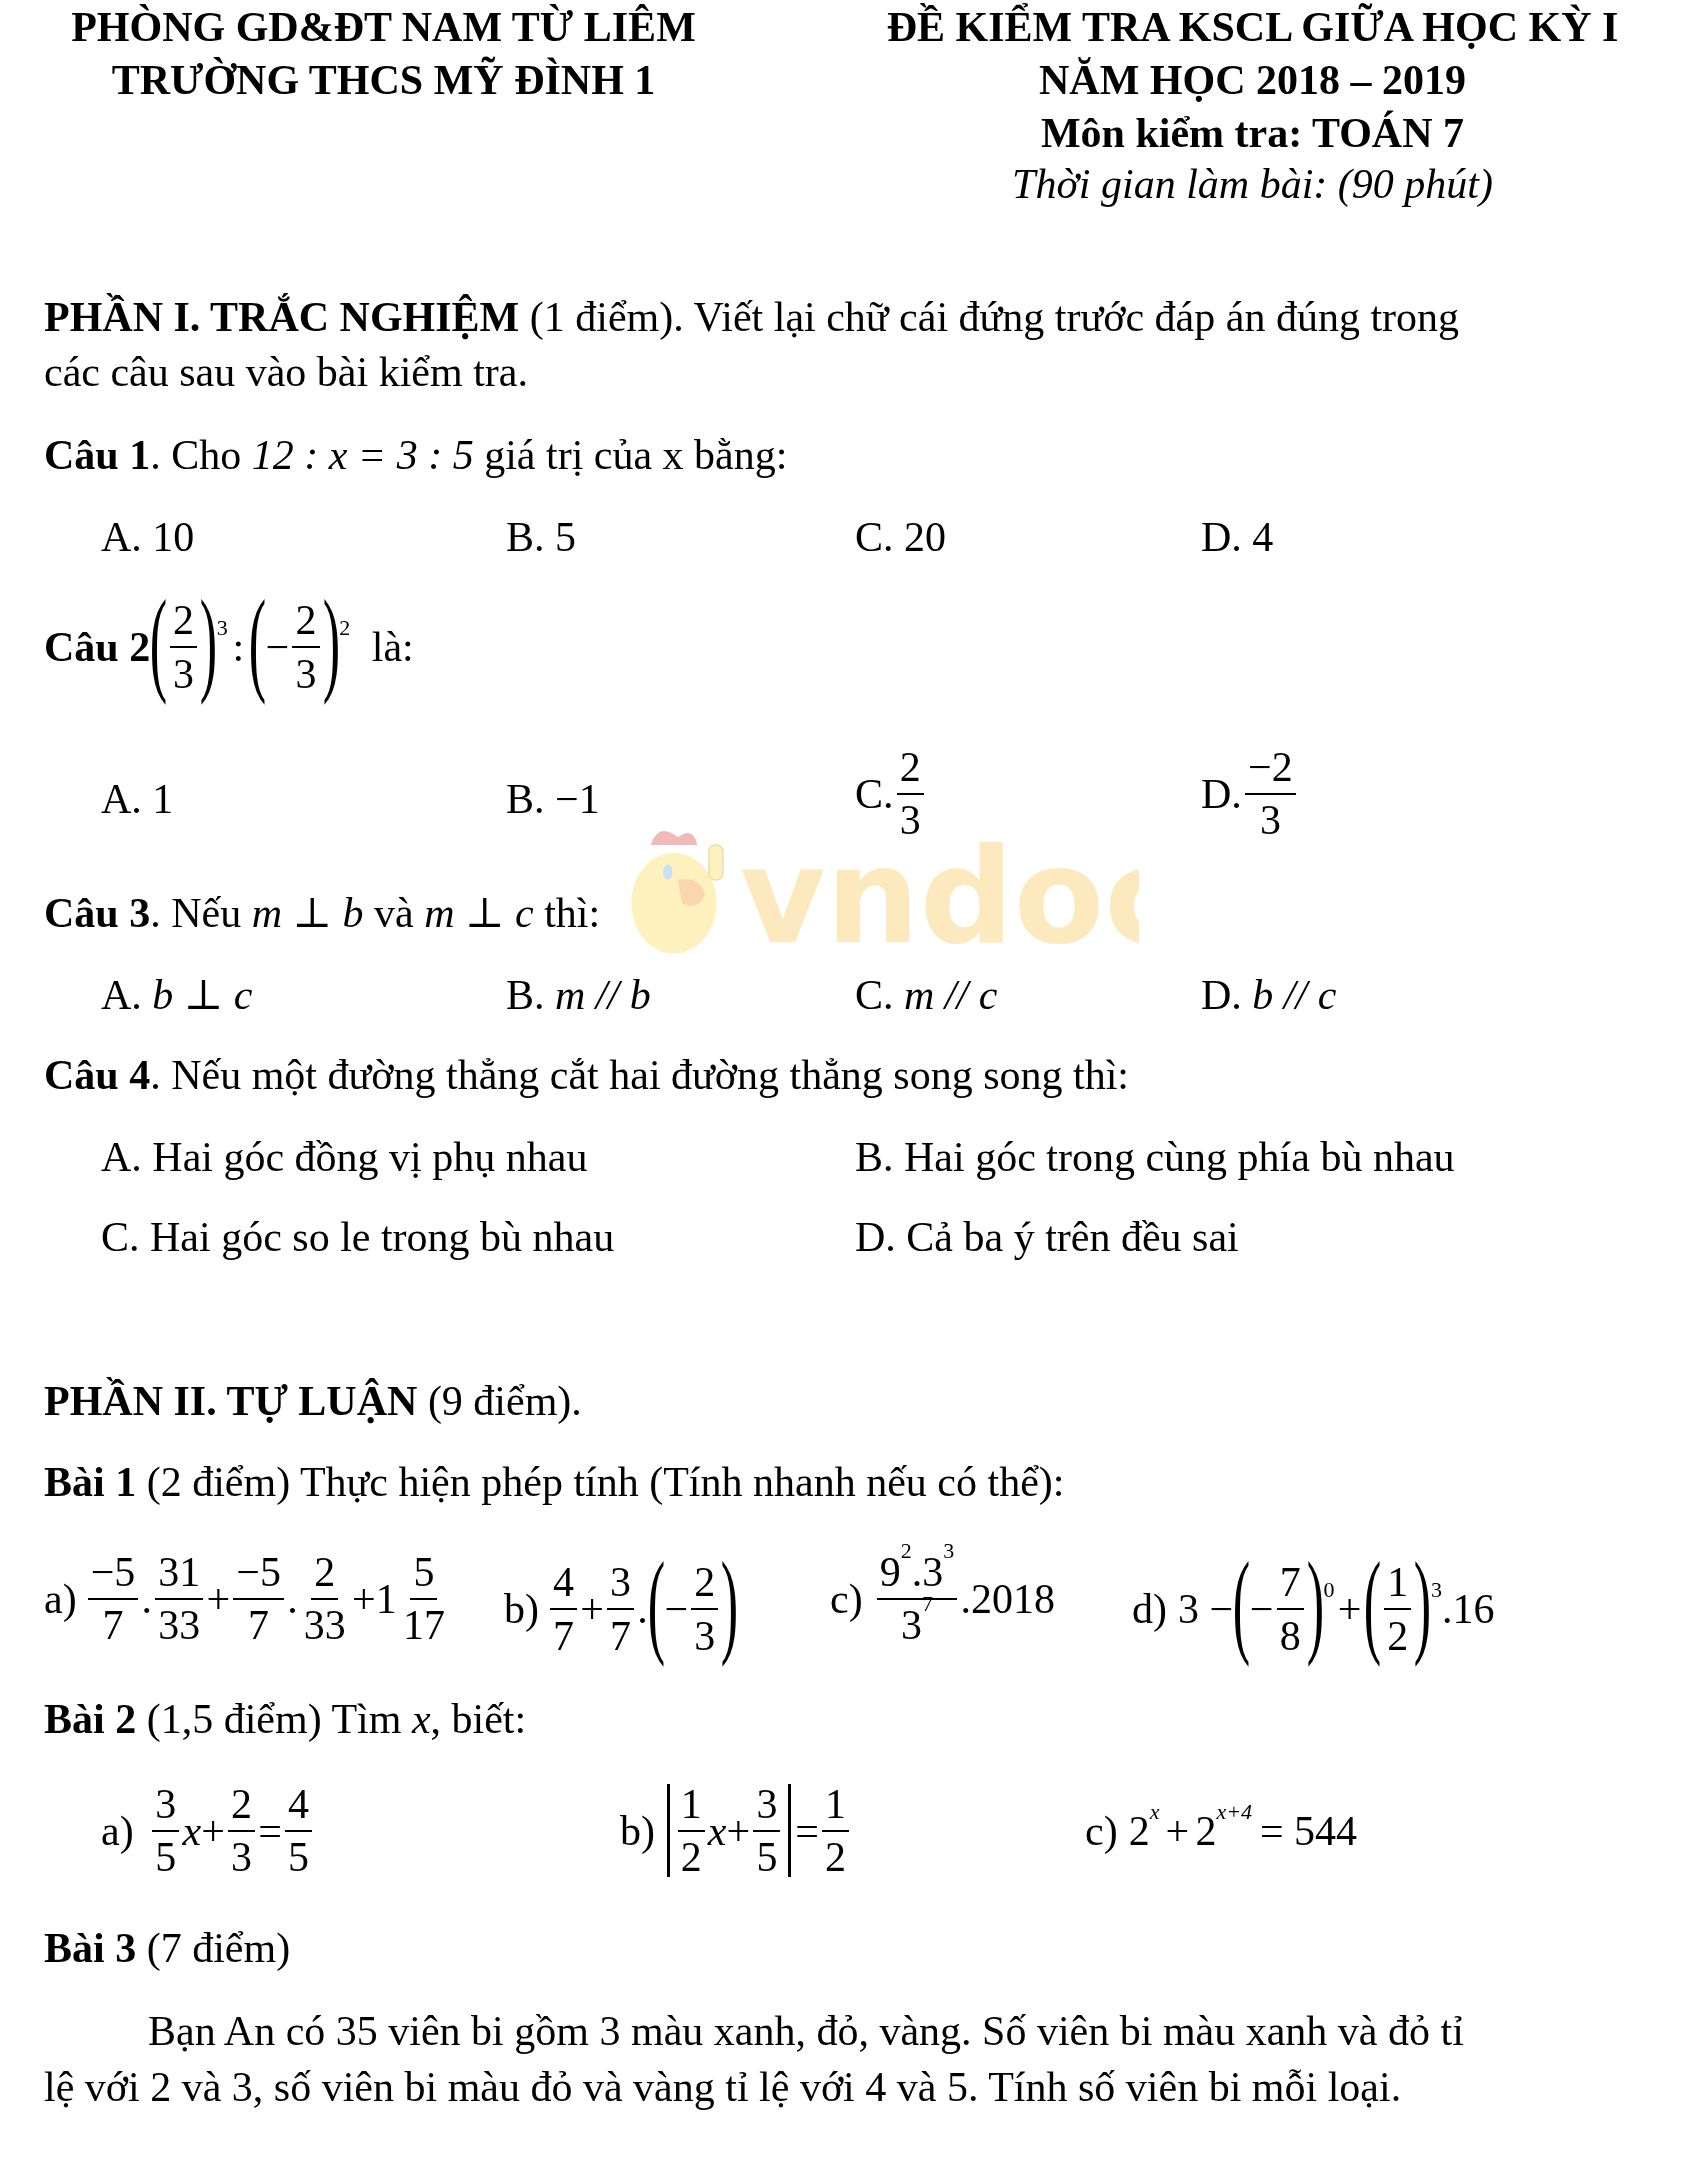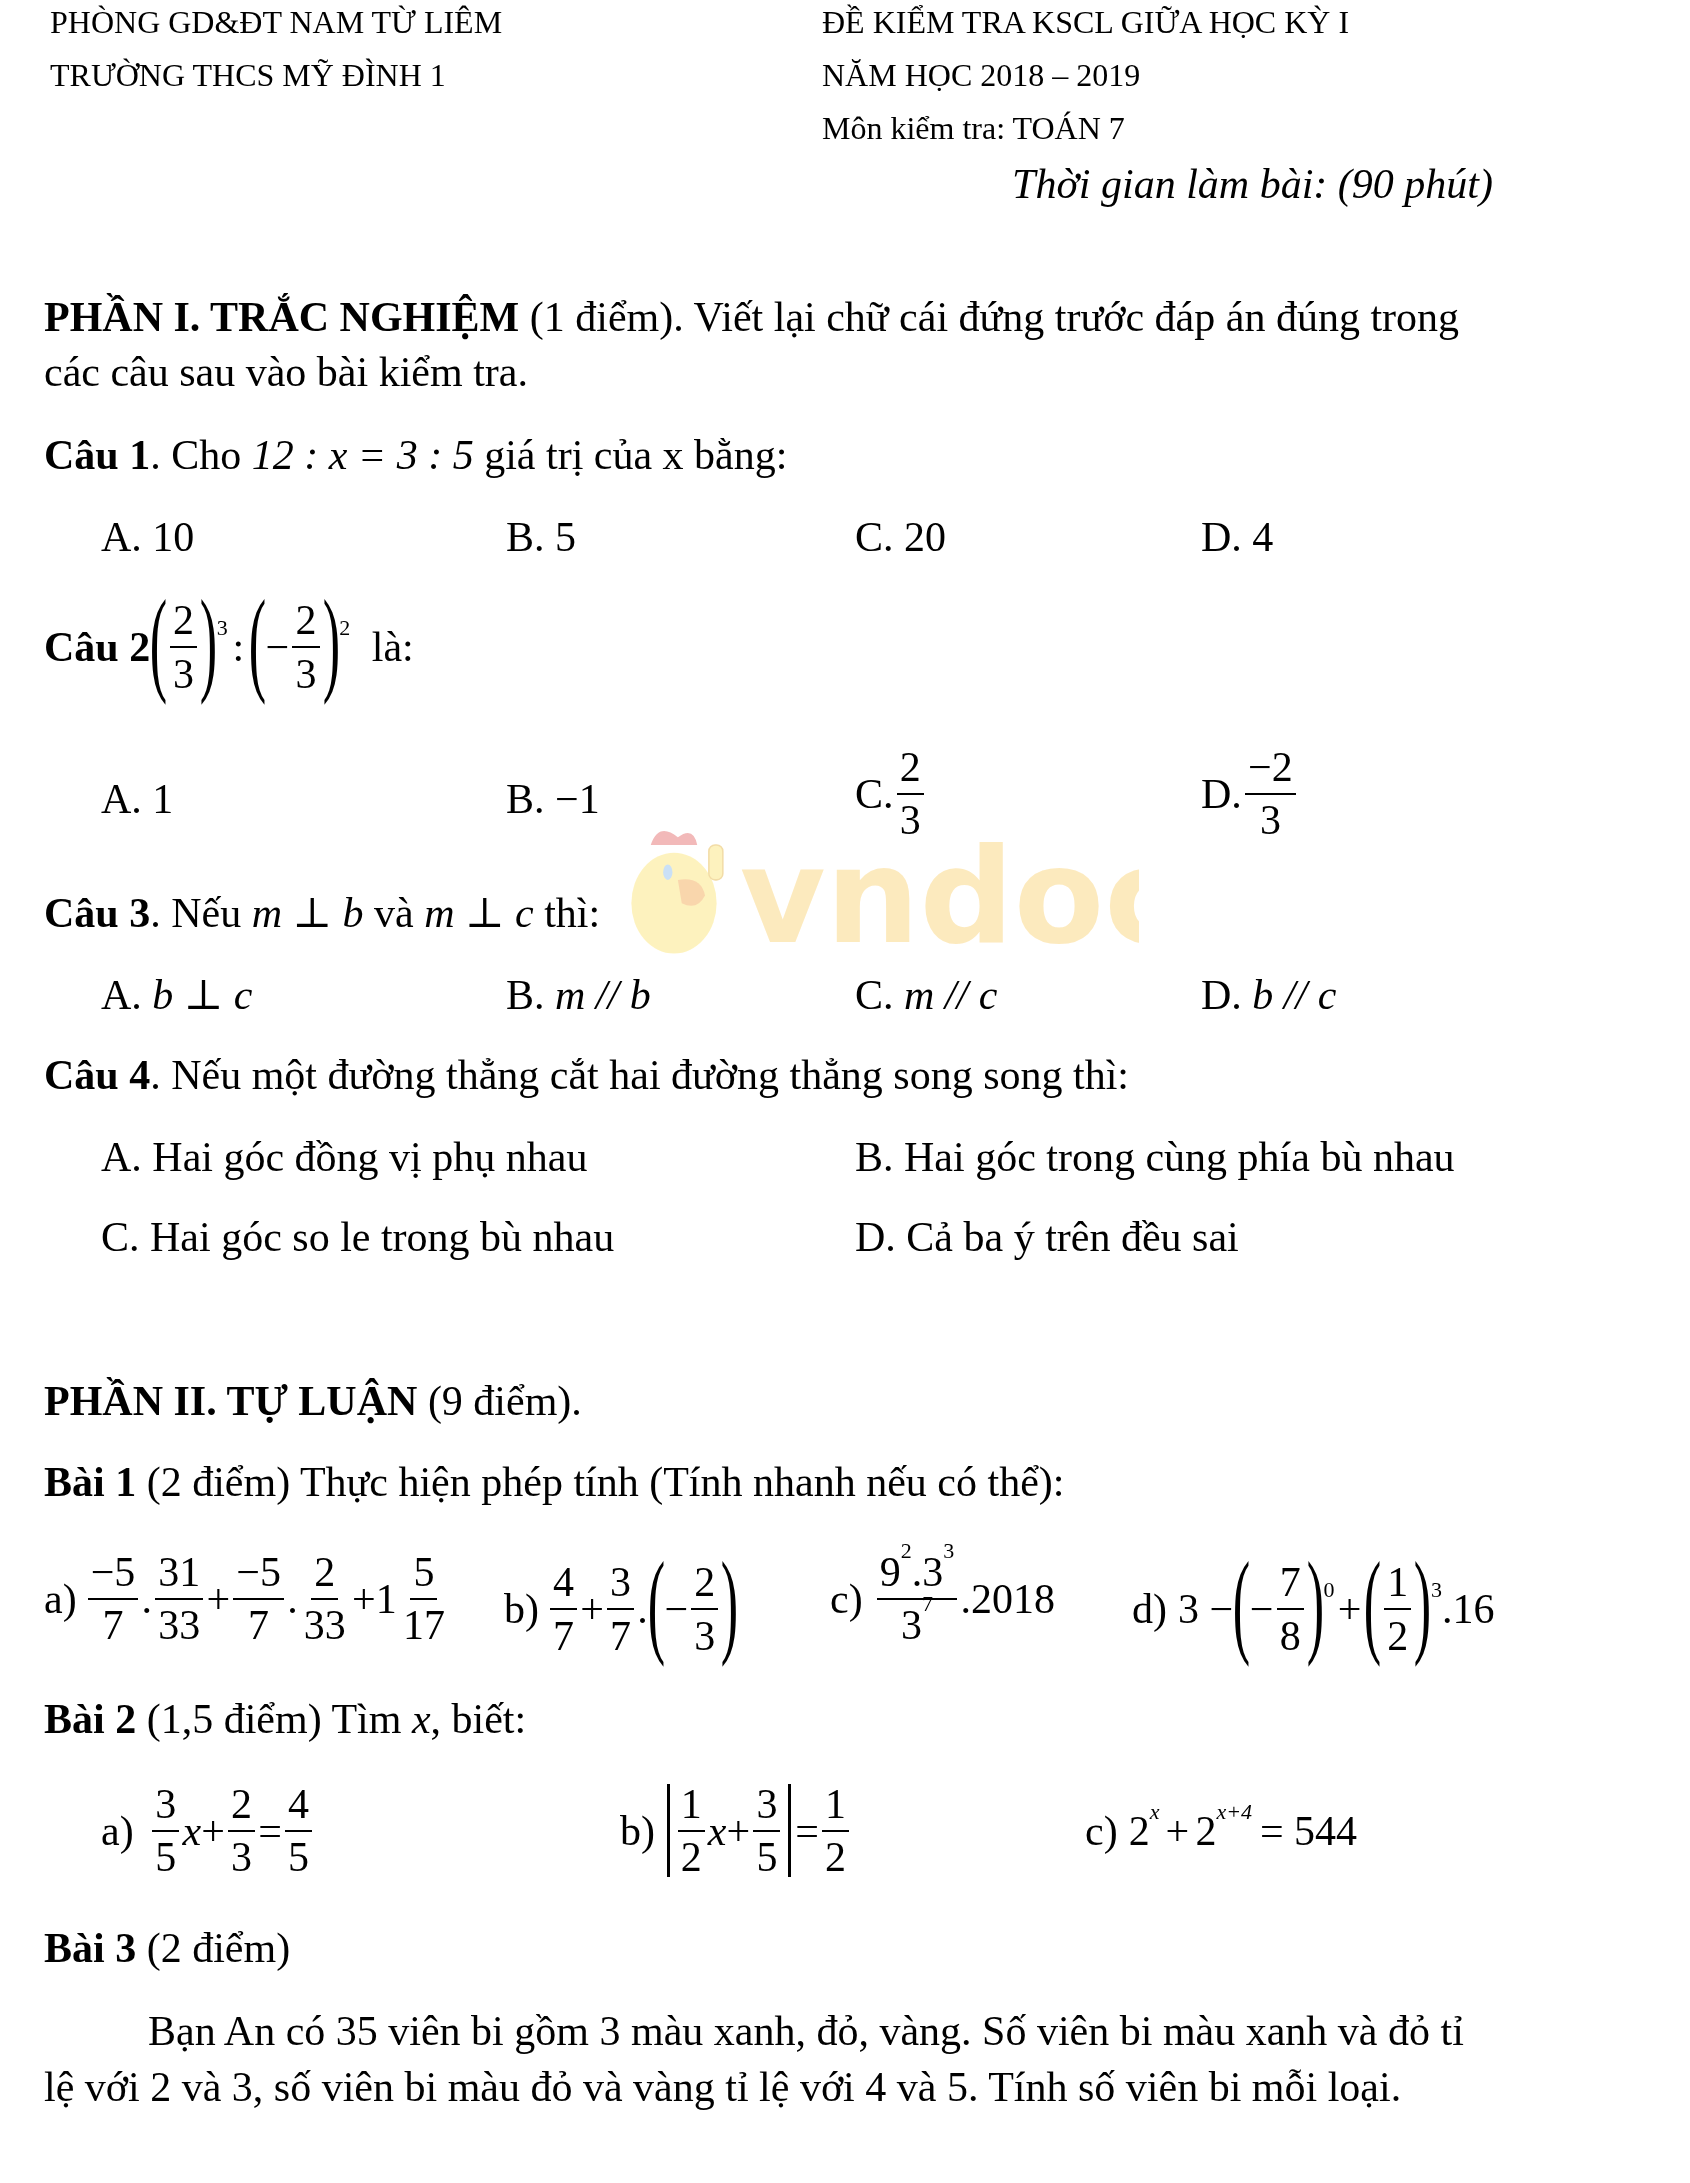--- a/index.html
+++ b/index.html
@@ -8,7 +8,7 @@
   .abs { position:absolute; white-space:nowrap; line-height:1; }
   .b { font-weight:bold; }
   .i { font-style:italic; }
-  .hdr { font-weight:normal; font-size:32px; text-align:left; }
+  .hdr { font-weight:bold; font-size:42px; text-align:center; }
   .sym { font-style:italic; }
   
   .frac { display:inline-flex; flex-direction:column; align-items:center; vertical-align:middle; margin:0 3.1px; line-height:1; }

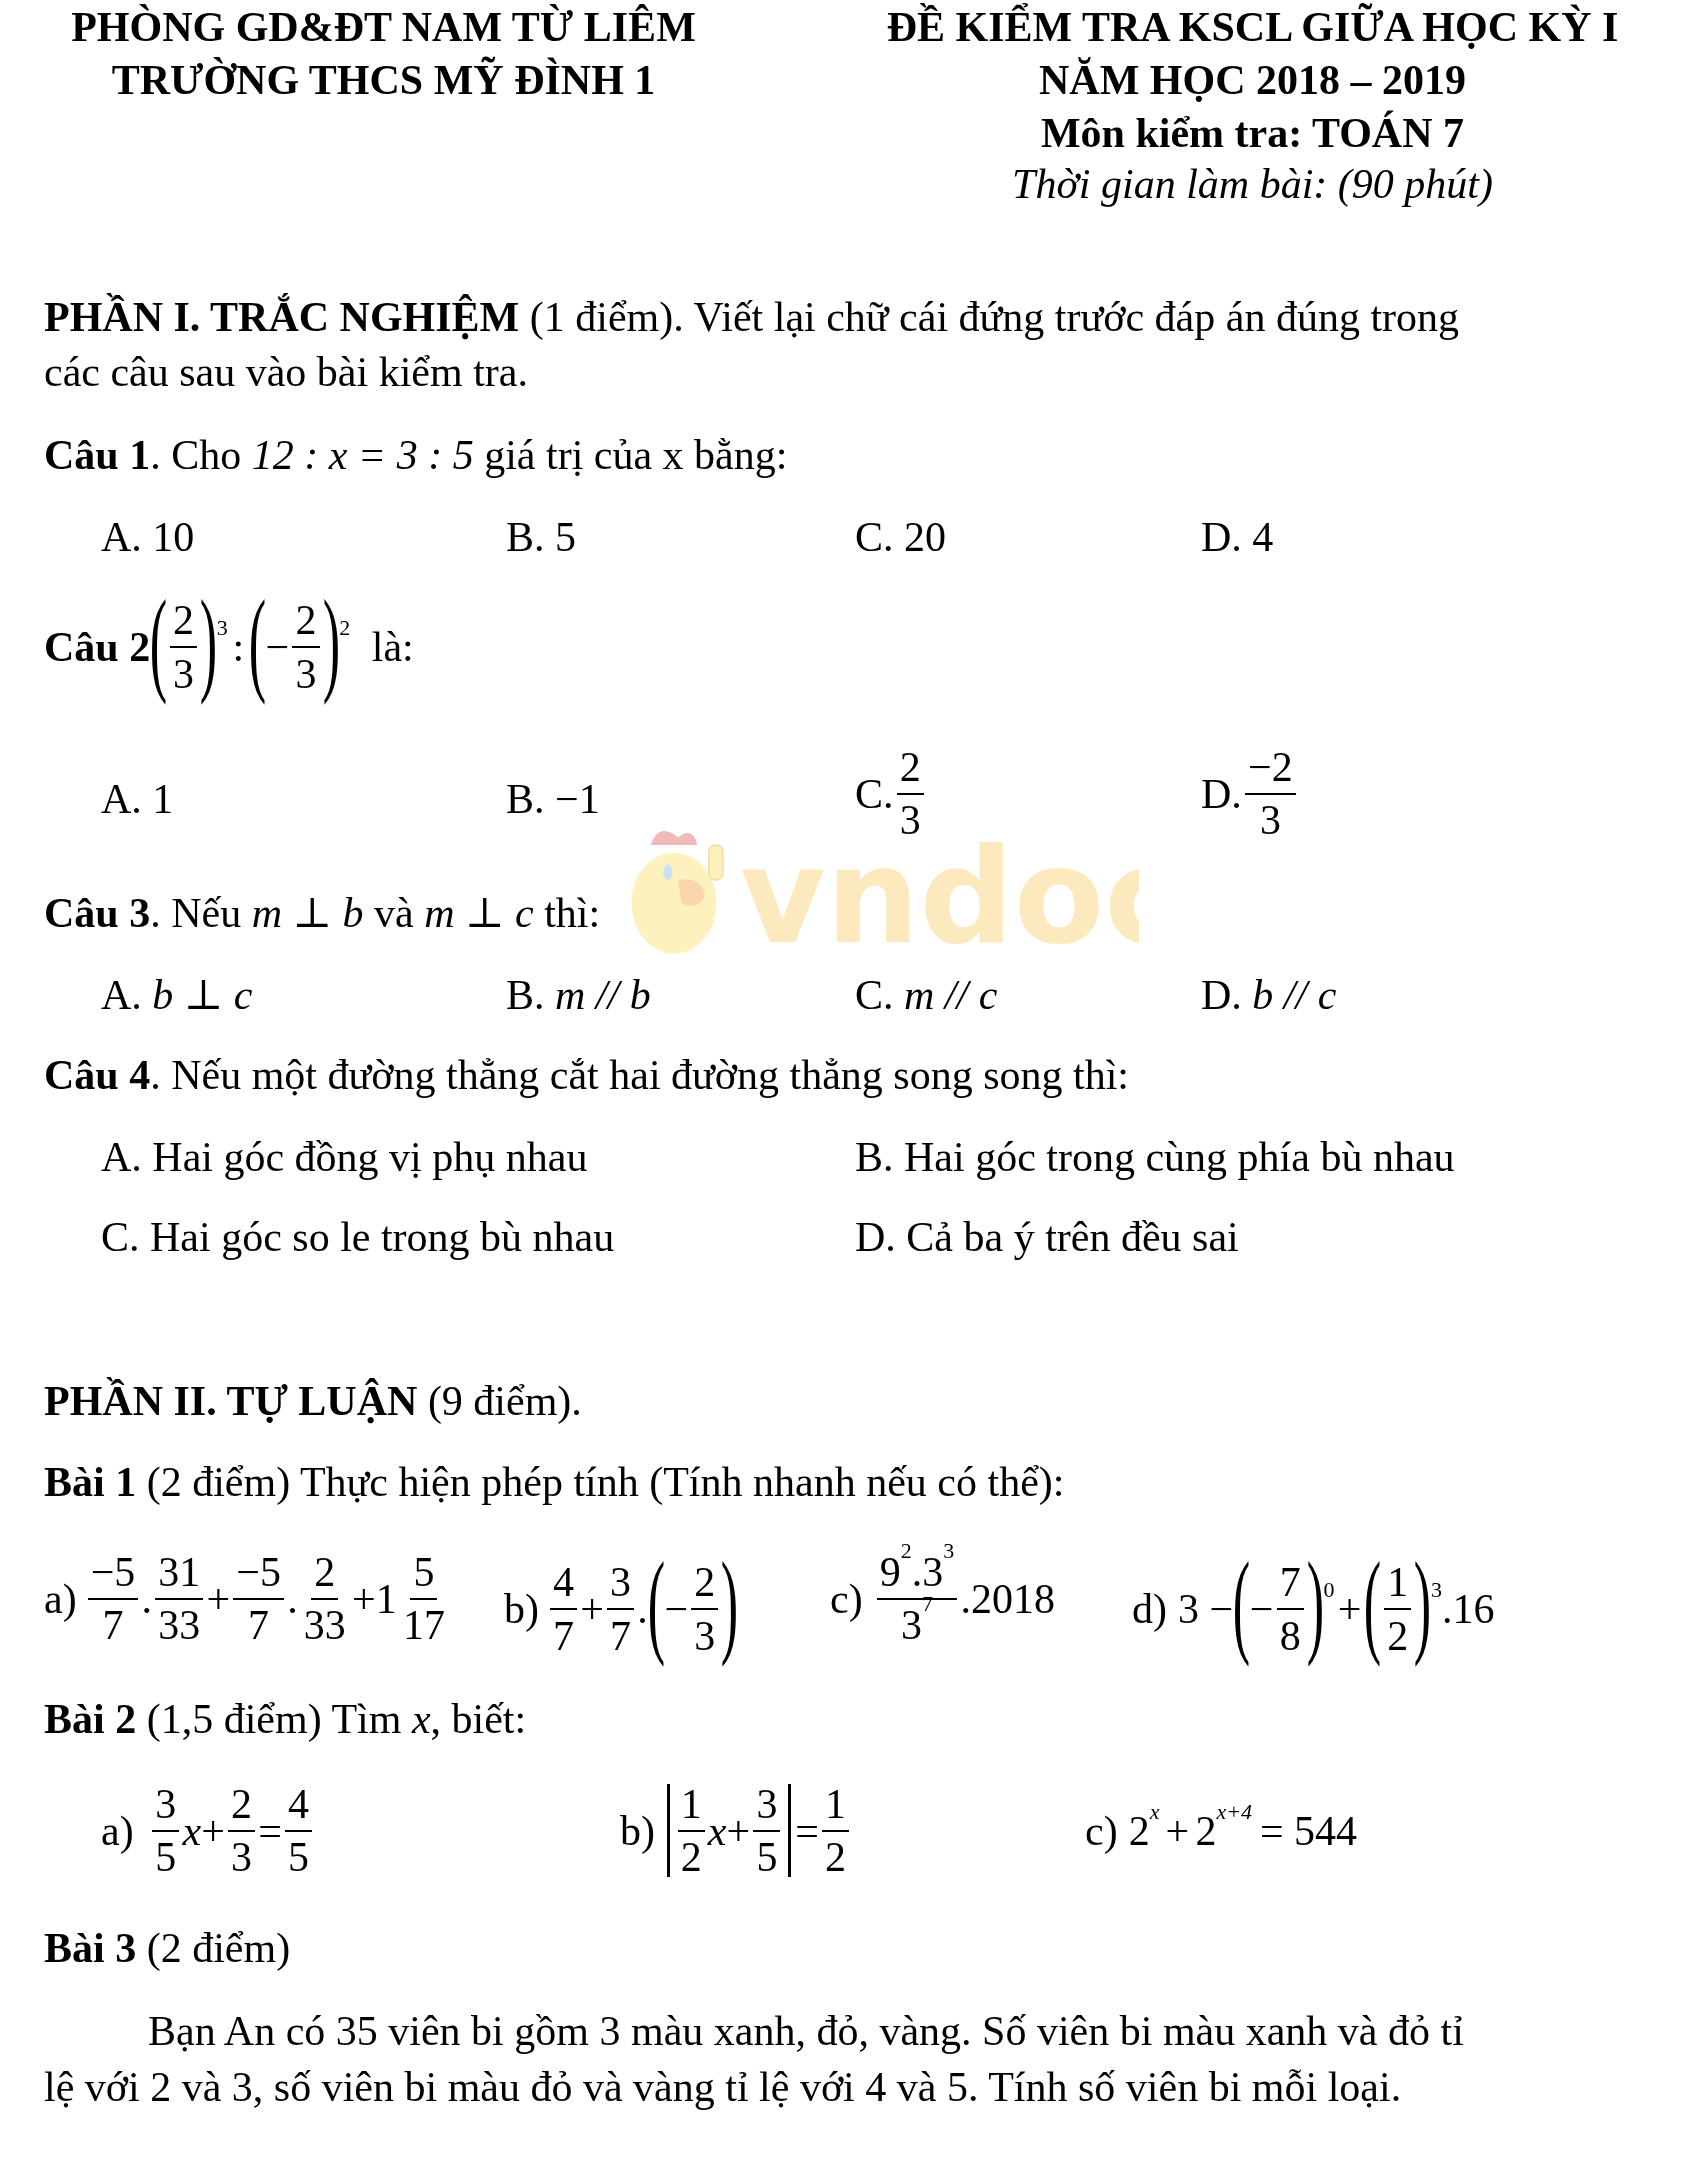--- a/index.html
+++ b/index.html
@@ -250,7 +250,7 @@
 </div>
 
 <div class="abs" style="left:44px; top:1927px;">
-  <span class="b">Bài 3</span><span style="white-space:pre;"> (2 điểm)</span>
+  <span class="b">Bài 3</span><span style="white-space:pre;"> (7 điểm)</span>
 </div>
 <div class="abs" style="left:148px; top:2010px;">Bạn An có 35 viên bi gồm 3 màu xanh, đỏ, vàng. Số viên bi màu xanh và đỏ tỉ</div>
 <div class="abs" style="left:44px; top:2066px;">lệ với 2 và 3, số viên bi màu đỏ và vàng tỉ lệ với 4 và 5. Tính số viên bi mỗi loại.</div>

